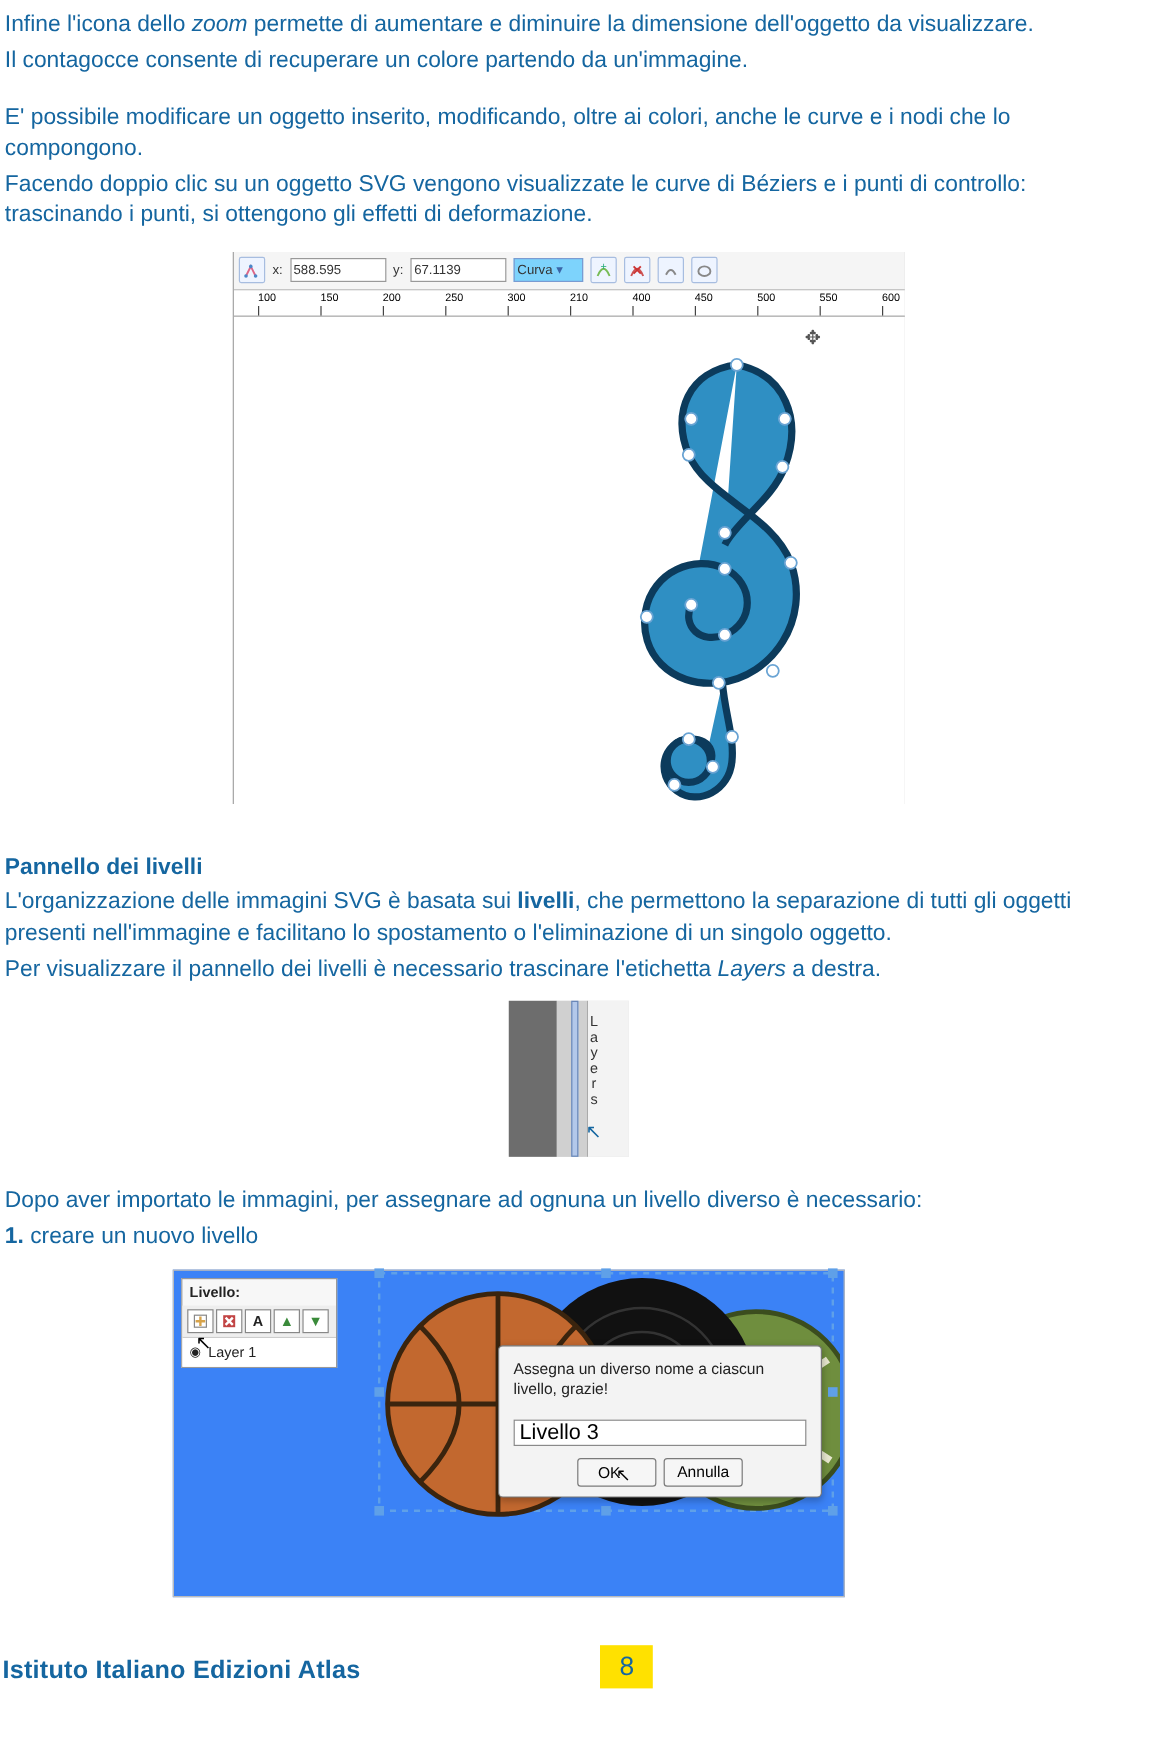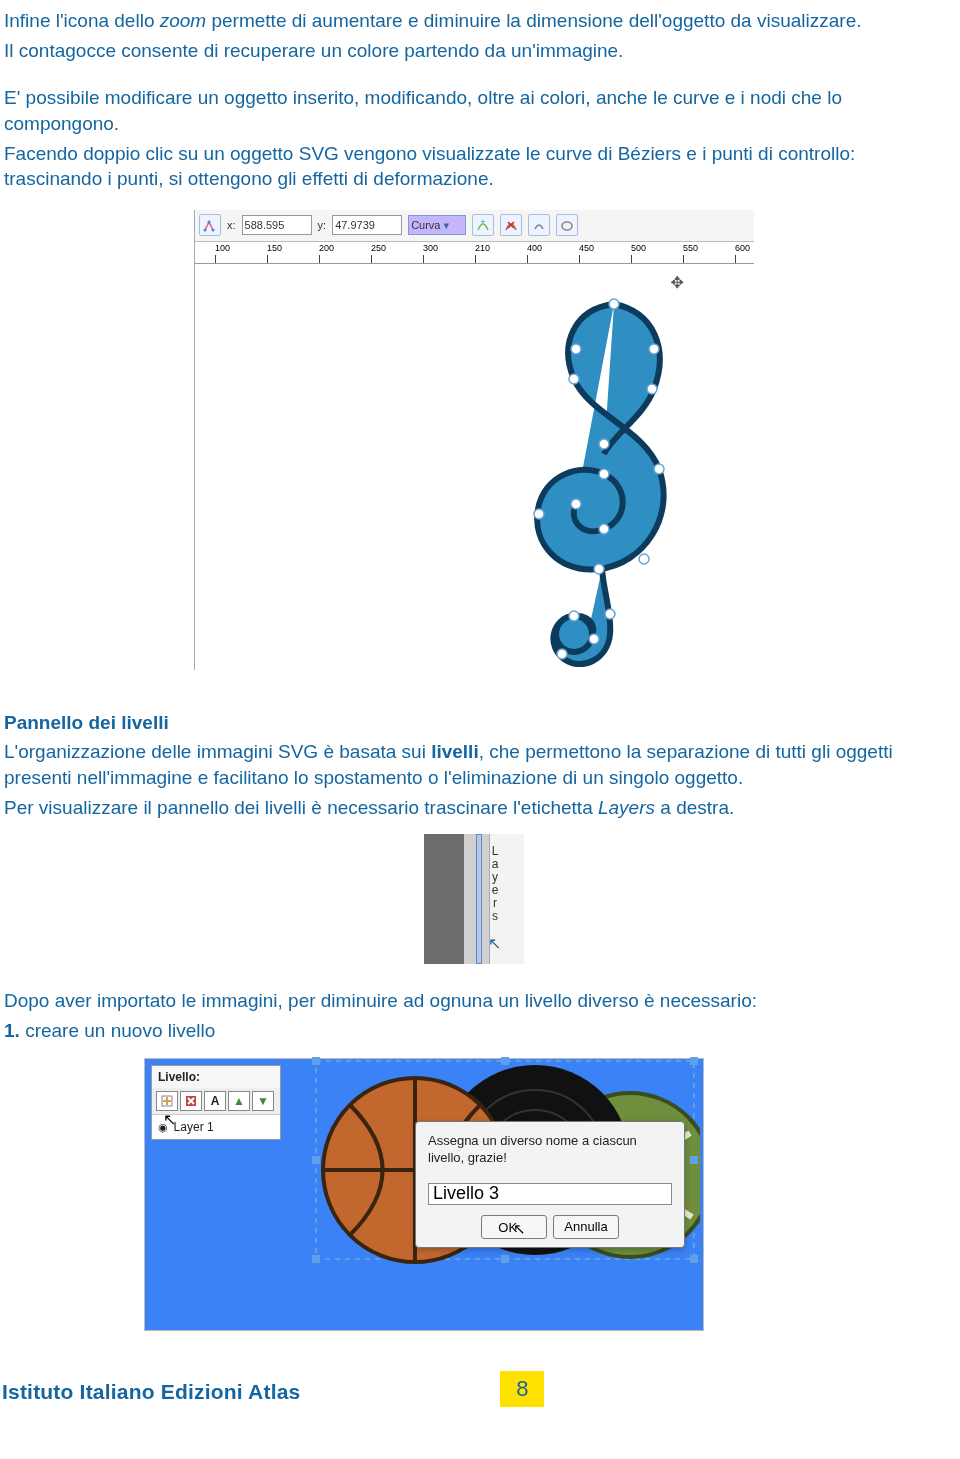--- a/index.html
+++ b/index.html
@@ -40,7 +40,7 @@
     font-size:12px;
   }
   .shot1 .tb-field {
-    width:70px; height:20px; background:#fff; border:1px solid #999;
+    width:80px; height:20px; background:#fff; border:1px solid #999;
     font-size:11px; padding:0 2px; line-height:18px;
   }
   .shot1 .tb-sel {

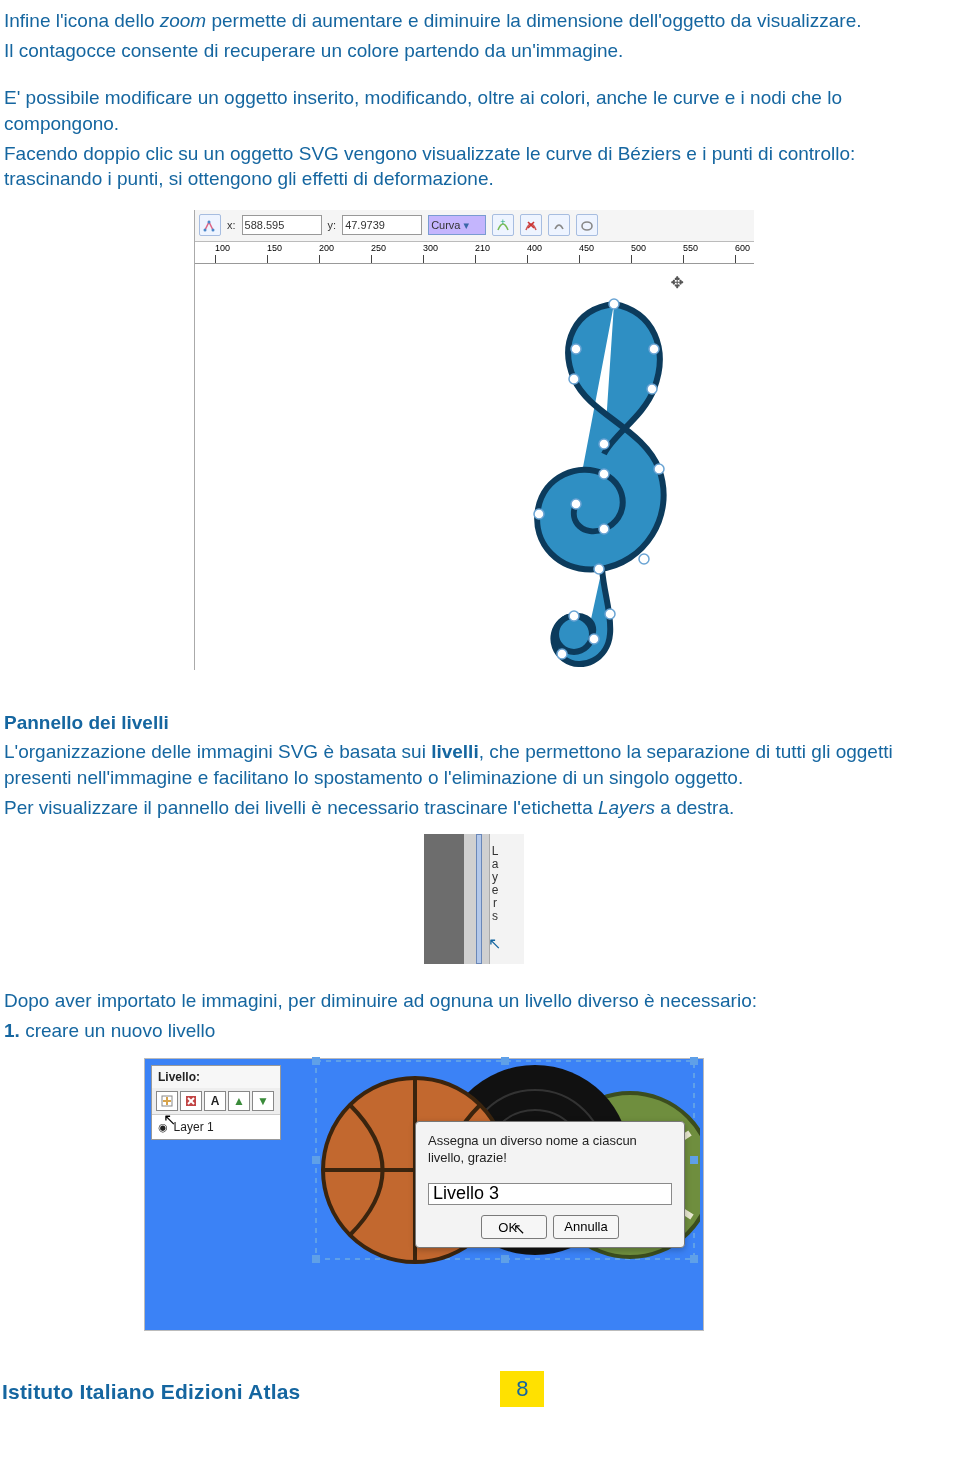--- a/index.html
+++ b/index.html
@@ -173,7 +173,7 @@
         <span>x:</span>
         <div class="tb-field">588.595</div>
         <span>y:</span>
-        <div class="tb-field">47.9739</div>
+        <div class="tb-field">67.1139</div>
         <div class="tb-sel">
           <span>Curva</span> <span style="color:#3a66a8;">▾</span>
         </div>

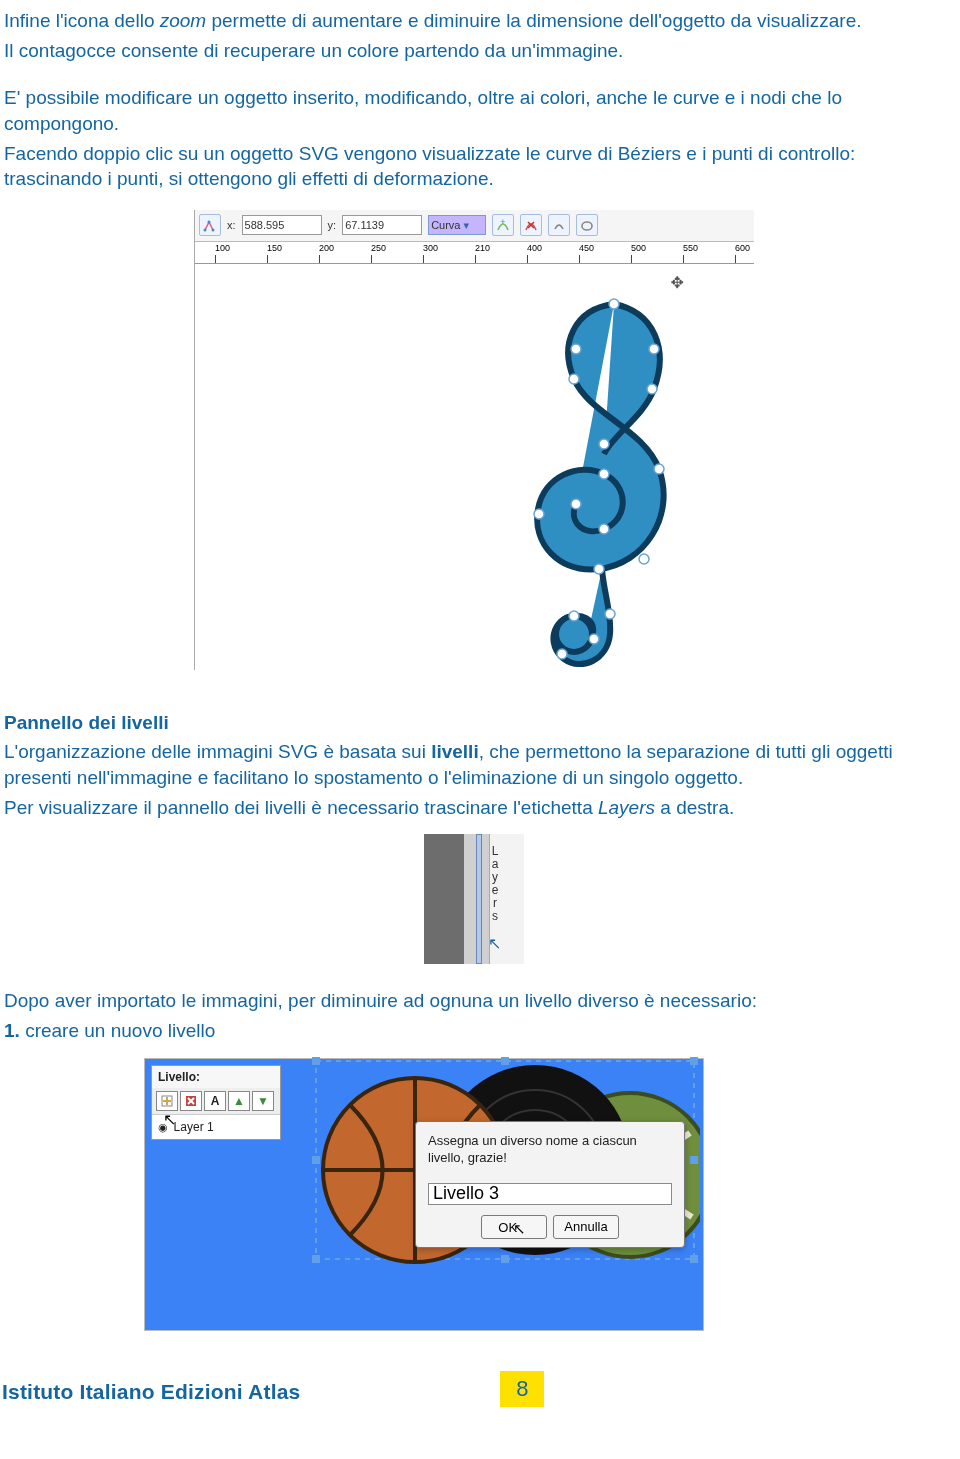--- a/index.html
+++ b/index.html
@@ -44,7 +44,7 @@
     font-size:11px; padding:0 2px; line-height:18px;
   }
   .shot1 .tb-sel {
-    width:58px; height:20px; background:#c4b5fd; border:1px solid #7a9bd1;
+    width:58px; height:20px; background:#7dd3fc; border:1px solid #7a9bd1;
     font-size:11px; padding:0 2px; line-height:18px;
   }
   .shot1 .ruler {

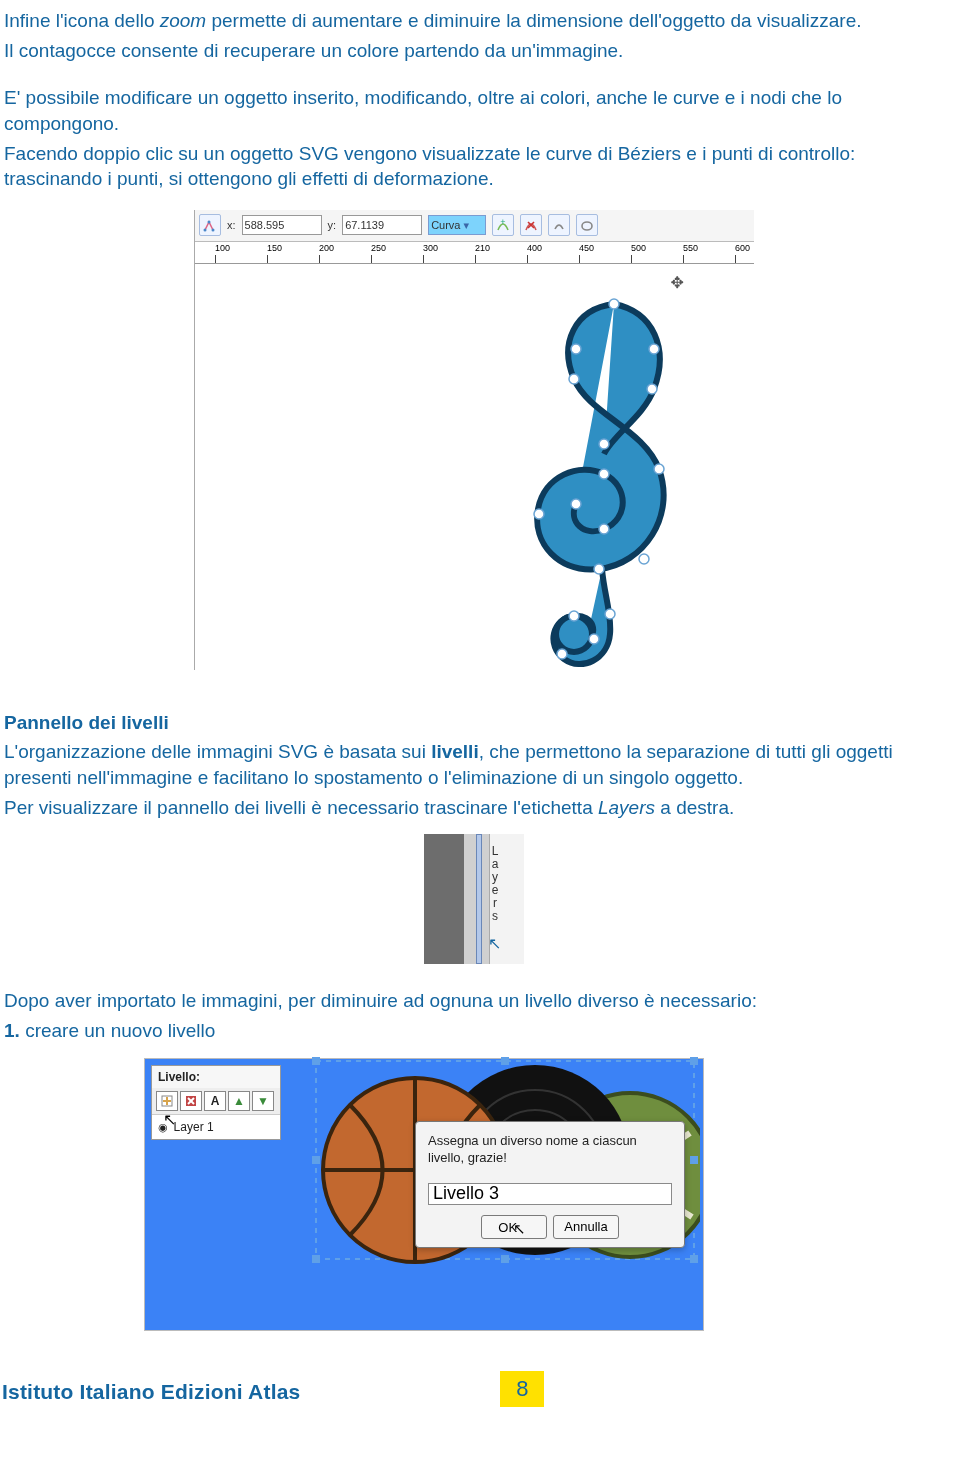--- a/index.html
+++ b/index.html
@@ -280,7 +280,7 @@
     </div>
   </div>
 
-  <p>Dopo aver importato le immagini, per diminuire ad ognuna un livello diverso è necessario:</p>
+  <p>Dopo aver importato le immagini, per assegnare ad ognuna un livello diverso è necessario:</p>
   <p><strong>1.</strong><span> creare un nuovo livello</span></p>
 
   <div class="img-lower">

